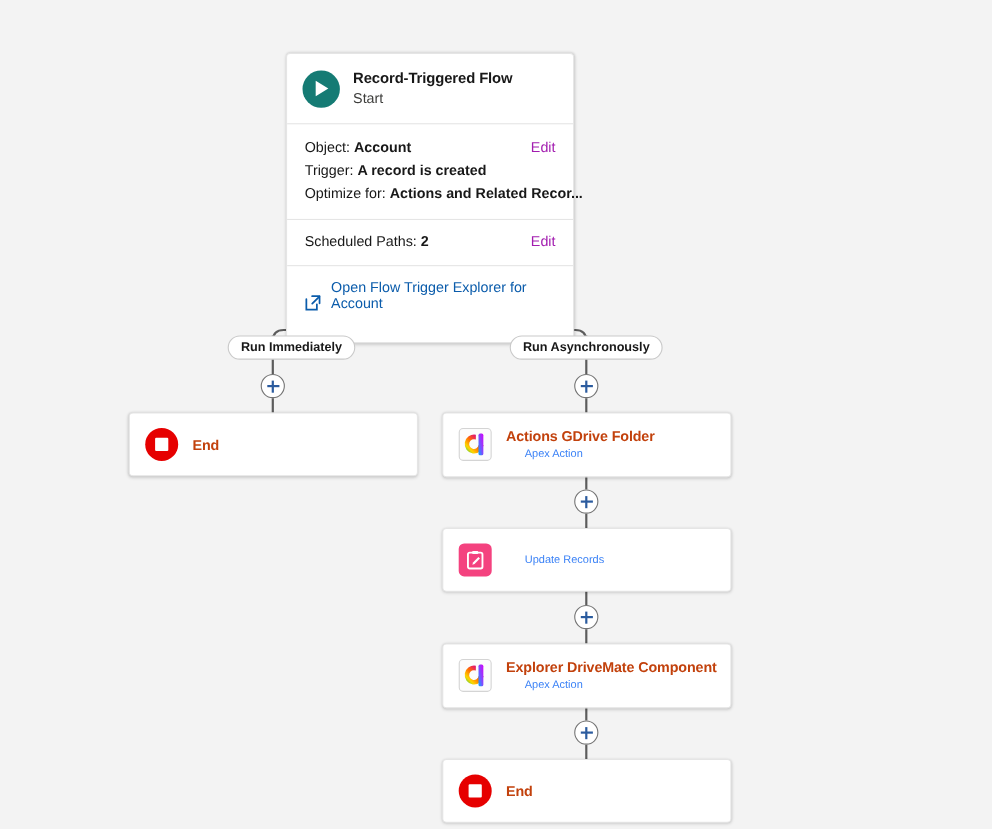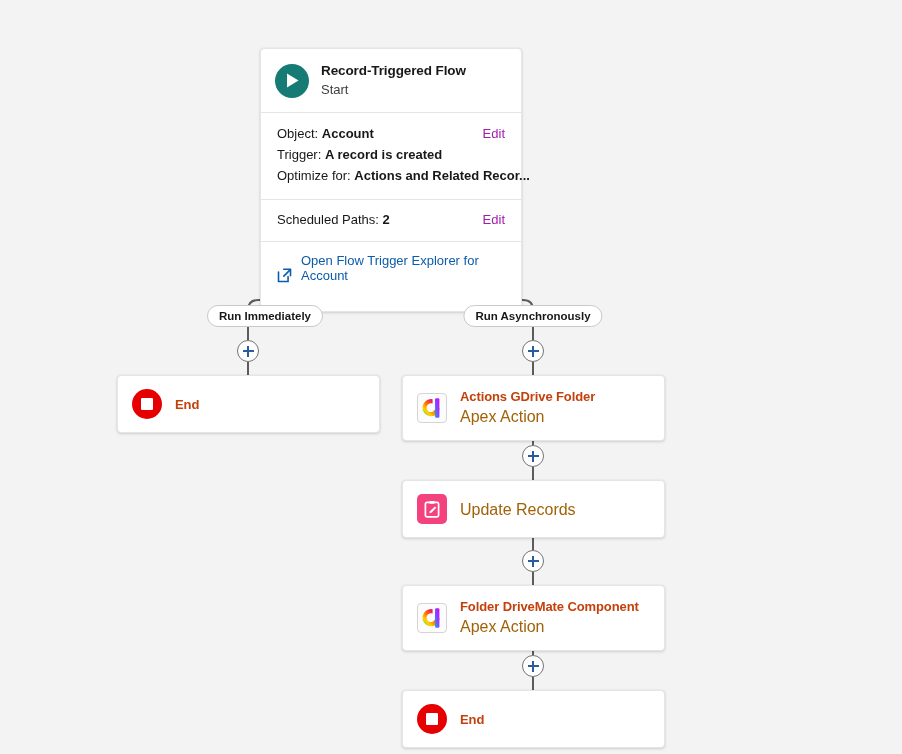--- a/index.html
+++ b/index.html
@@ -175,10 +175,11 @@
     white-space: nowrap;
   }
   .element-subtitle {
-    font-size: 16px;
-    color: #a16207;
+    font-size: 10px;
+    color: #3b82f6;
     margin-top: 2px;
     white-space: nowrap;
+    margin-left: 17px;
   }
   .element-node.no-sub .element-text { line-height: 1; }
 

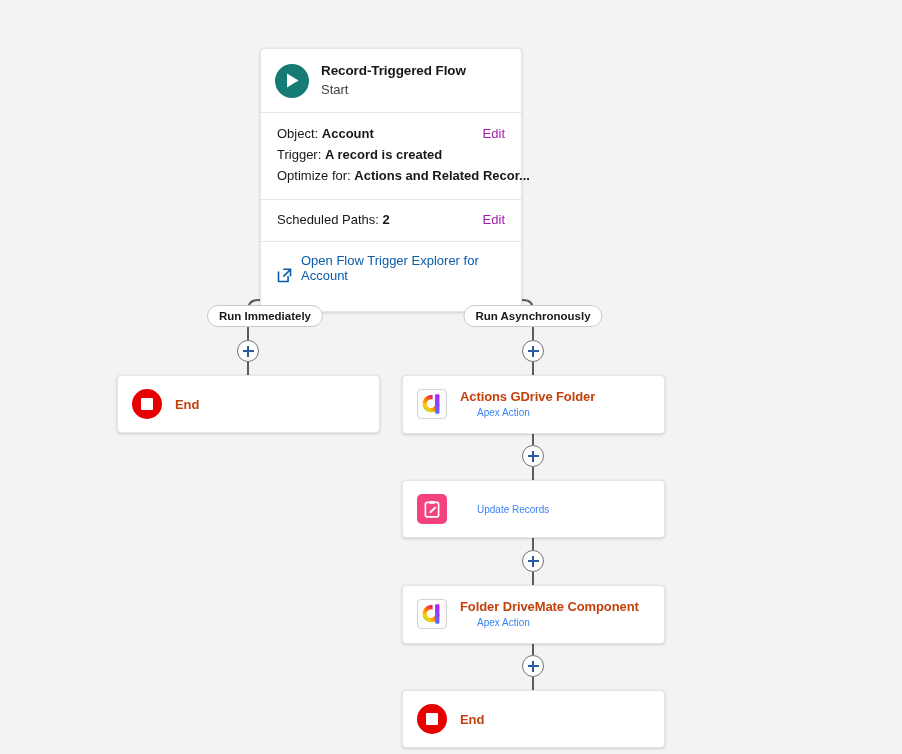--- a/index.html
+++ b/index.html
@@ -390,7 +390,7 @@
       </span>
     </div>
     <div class="element-text">
-      <div class="element-title">Folder DriveMate Component</div>
+      <div class="element-title">Explorer DriveMate Component</div>
       <div class="element-subtitle">Apex Action</div>
     </div>
   </div>

